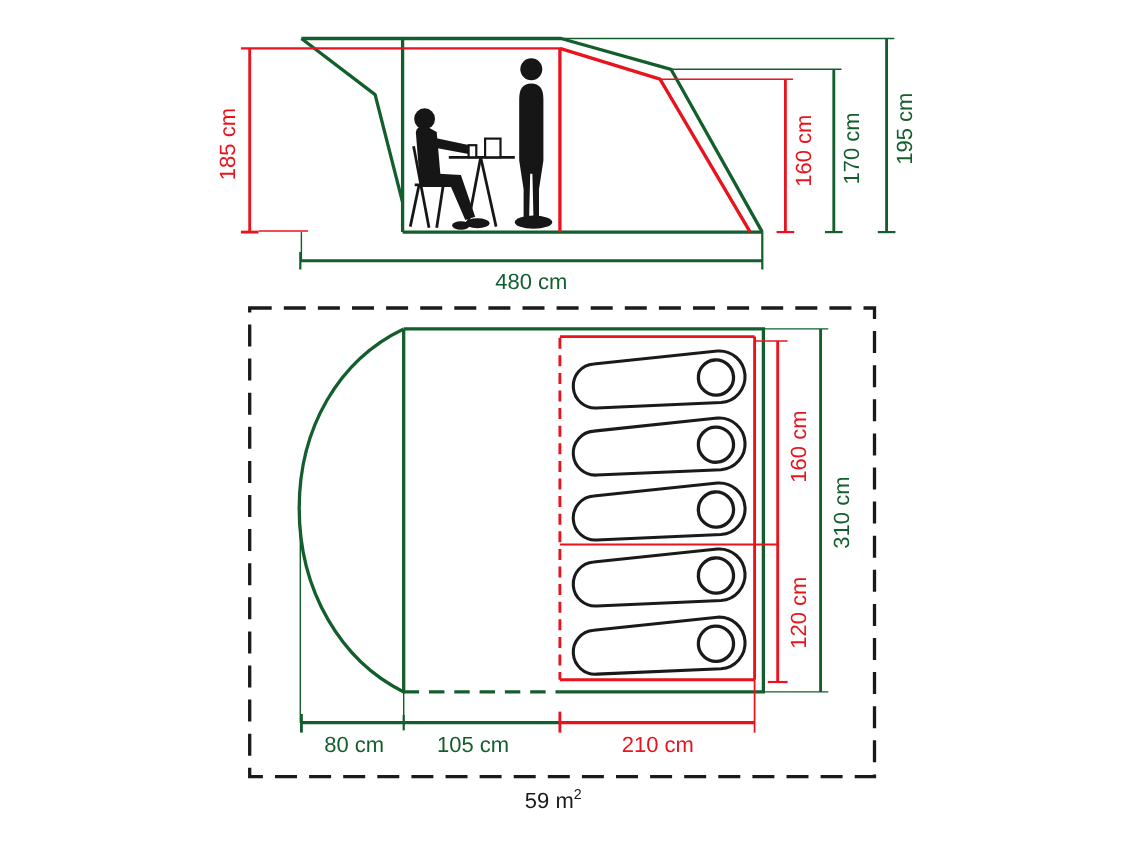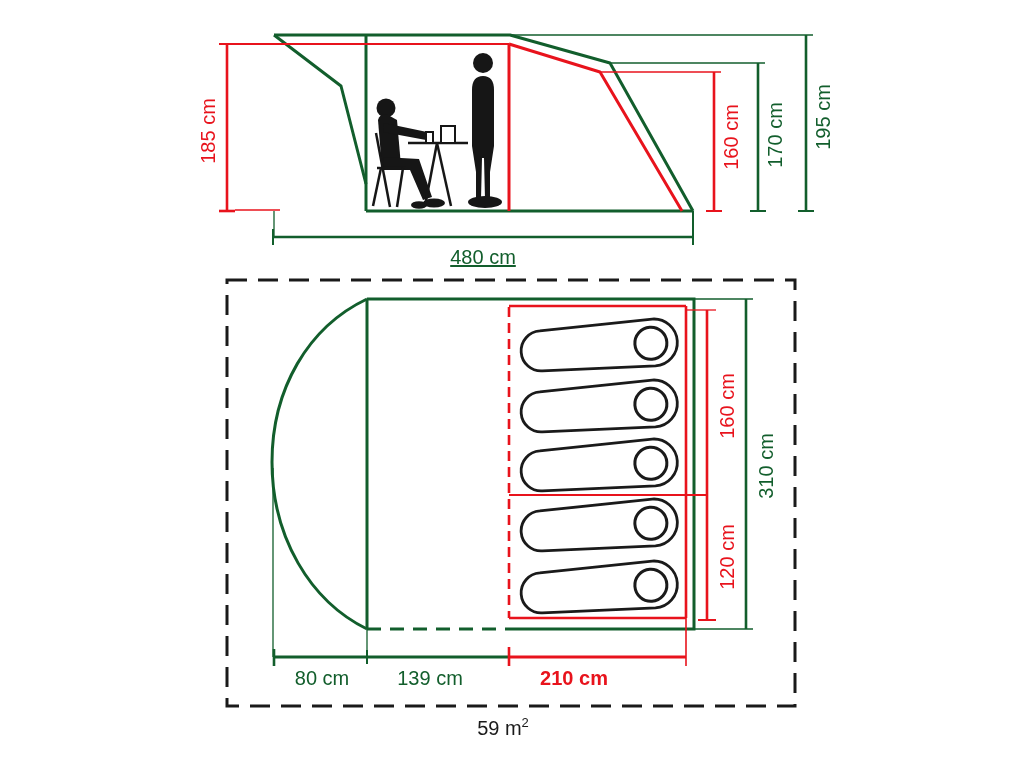--- a/index.html
+++ b/index.html
@@ -195,7 +195,7 @@
   <div class="lbl rot red" style="left:731px;top:137px;">160 cm</div>
   <div class="lbl rot green" style="left:775px;top:135px;">170 cm</div>
   <div class="lbl rot green" style="left:823px;top:117px;">195 cm</div>
-  <div class="lbl green" style="left:483px;top:257px;text-decoration:underline;">480 cm</div>
+  <div class="lbl green" style="left:483px;top:257px;">480 cm</div>
 
   <div class="lbl rot red" style="left:727px;top:406px;">160 cm</div>
   <div class="lbl rot red" style="left:727px;top:557px;">120 cm</div>

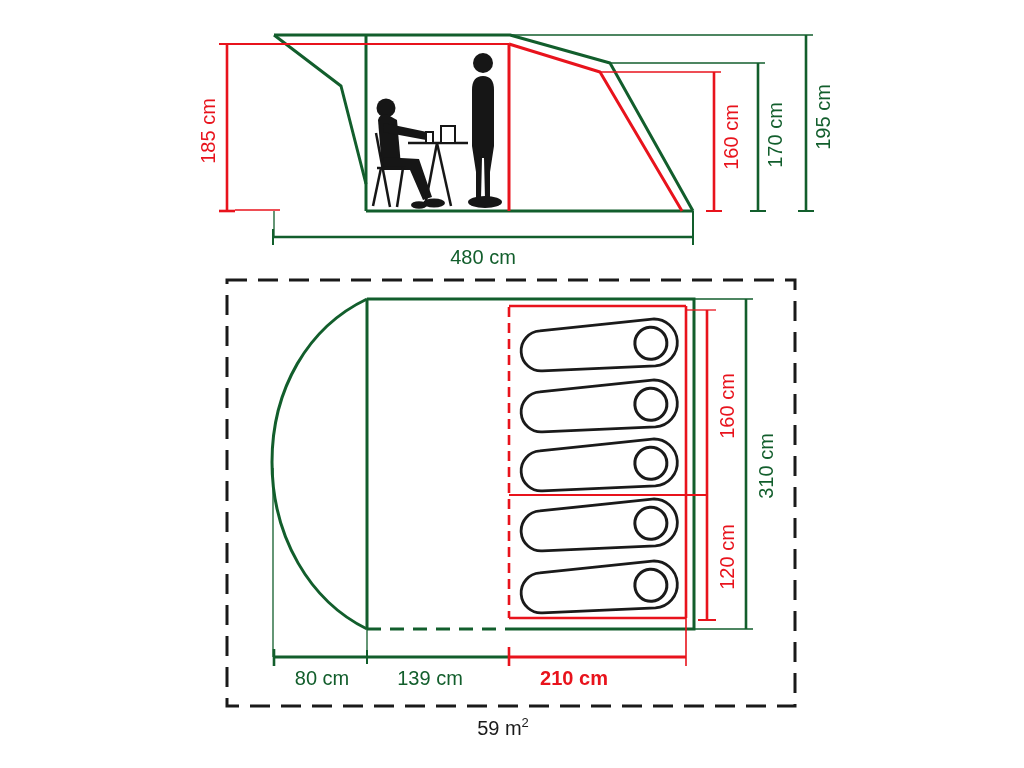--- a/index.html
+++ b/index.html
@@ -201,7 +201,7 @@
   <div class="lbl rot red" style="left:727px;top:557px;">120 cm</div>
   <div class="lbl rot green" style="left:766px;top:466px;">310 cm</div>
   <div class="lbl green" style="left:322px;top:678px;text-align:center;">80 cm</div>
-  <div class="lbl green" style="left:430px;top:678px;">139 cm</div>
+  <div class="lbl green" style="left:430px;top:678px;">105 cm</div>
   <div class="lbl red" style="left:574px;top:678px;font-weight:bold;">210 cm</div>
 
   <div class="lbl black" style="left:503px;top:727px;"><span>59 m</span><sup>2</sup></div>

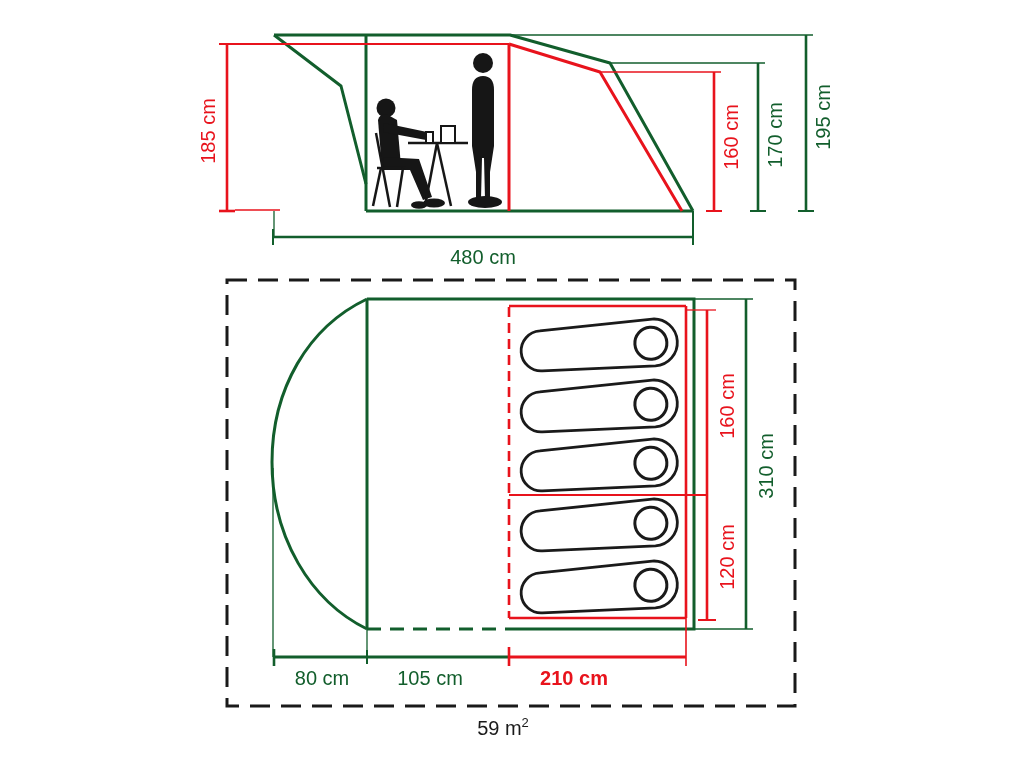--- a/index.html
+++ b/index.html
@@ -202,7 +202,7 @@
   <div class="lbl rot green" style="left:766px;top:466px;">310 cm</div>
   <div class="lbl green" style="left:322px;top:678px;text-align:center;">80 cm</div>
   <div class="lbl green" style="left:430px;top:678px;">105 cm</div>
-  <div class="lbl red" style="left:574px;top:678px;font-weight:bold;">210 cm</div>
+  <div class="lbl red" style="left:598px;top:678px;">210 cm</div>
 
   <div class="lbl black" style="left:503px;top:727px;"><span>59 m</span><sup>2</sup></div>
 

